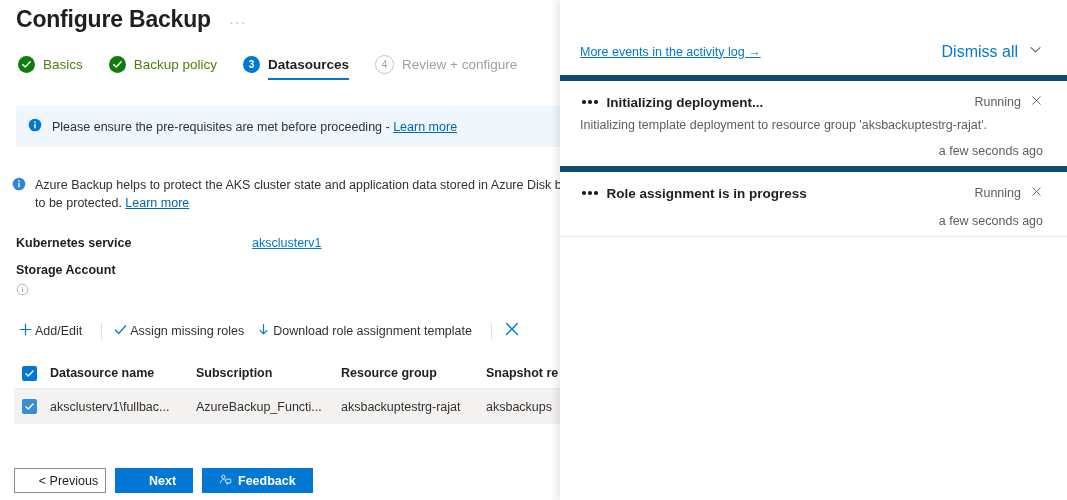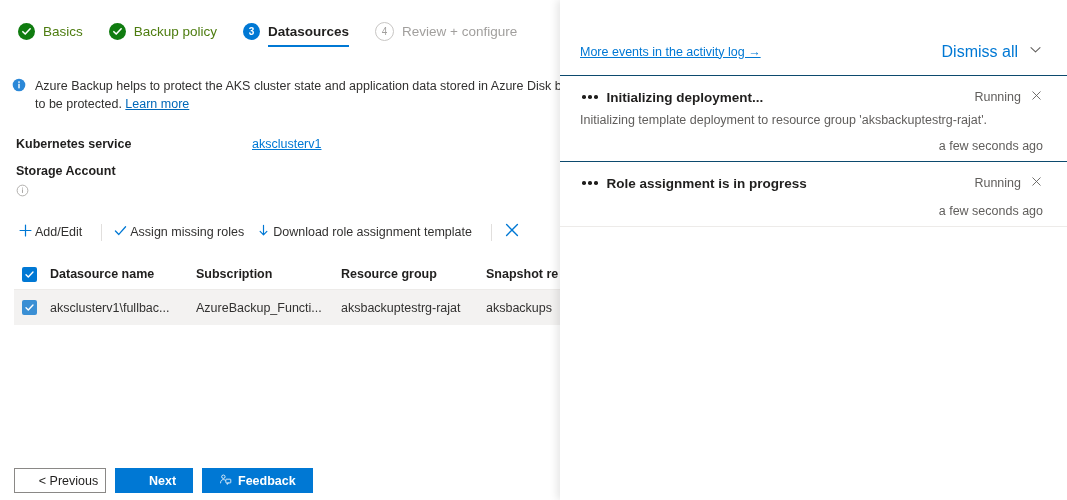--- a/index.html
+++ b/index.html
@@ -367,6 +367,10 @@
 <div class="blade">
   <div class="blade-inner">
 
+    <div class="blade-title-row">
+      <div class="blade-title">Configure Backup</div>
+      <div class="ellipsis-btn">···</div>
+    </div>
 
     <div class="steps">
 

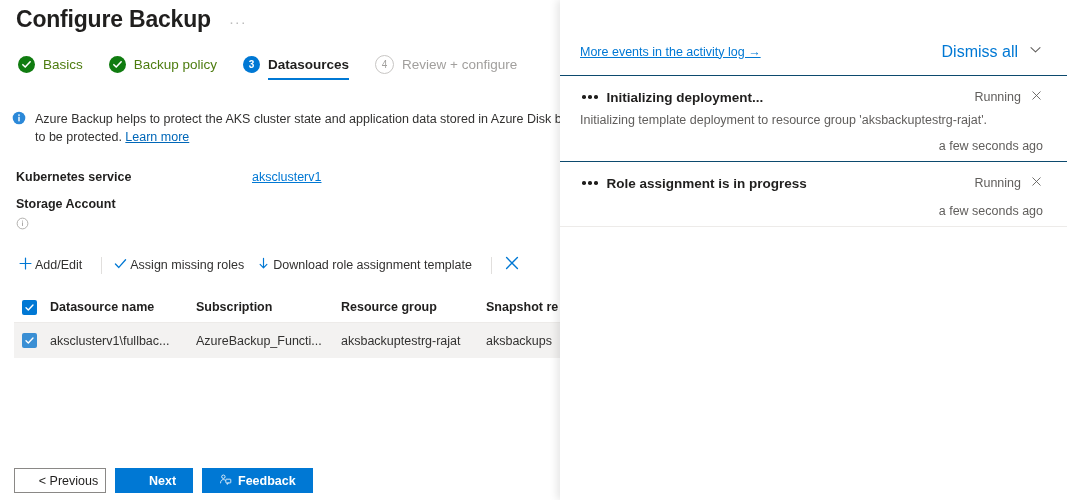--- a/index.html
+++ b/index.html
@@ -310,7 +310,7 @@
   .notif-list { margin-top: 14px; }
   .notif {
     padding: 12px 24px 8px 20px;
-    border-top: 1px solid #0c4a6e;
+    border-top: 6px solid #0c4a6e;
   }
   .notif:last-child { border-bottom: 1px solid #edebe9; }
   .notif-top {

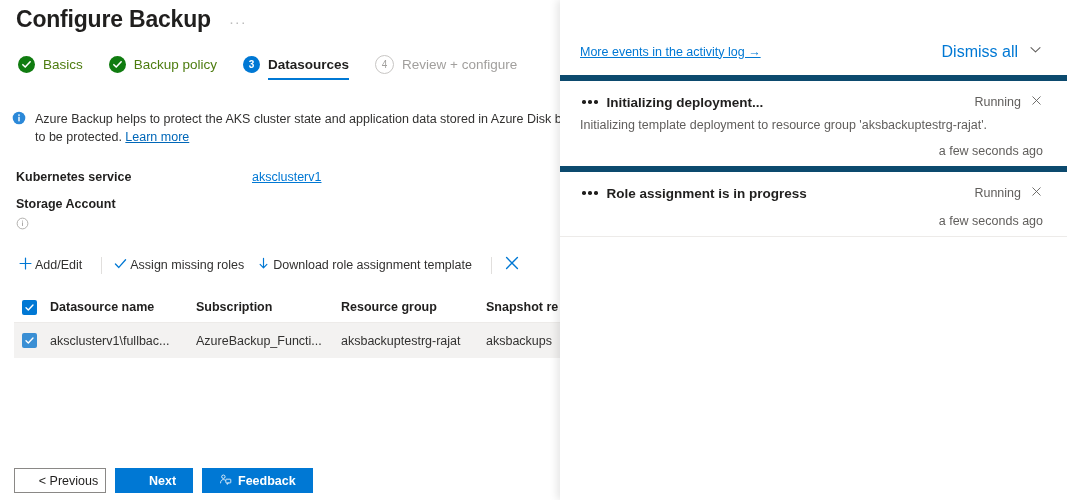--- a/index.html
+++ b/index.html
@@ -408,6 +408,16 @@
 
     </div>
 
+    <div class="banner">
+      <span class="info-icon-blue">
+        <svg width="14" height="14" viewBox="0 0 16 16">
+            <circle cx="8" cy="8" r="7.2" fill="#0078d4"></circle>
+            <rect x="7.2" y="6.6" width="1.6" height="5.2" fill="#ffffff"></rect>
+            <rect x="7.2" y="3.8" width="1.6" height="1.8" fill="#ffffff"></rect>
+          </svg>
+      </span>
+      <span class="banner-text"><span>Please ensure the pre-requisites are met before proceeding - </span><a class="link" href="#">Learn more</a></span>
+    </div>
 
     <div class="note">
       <span class="info-icon-blue">

